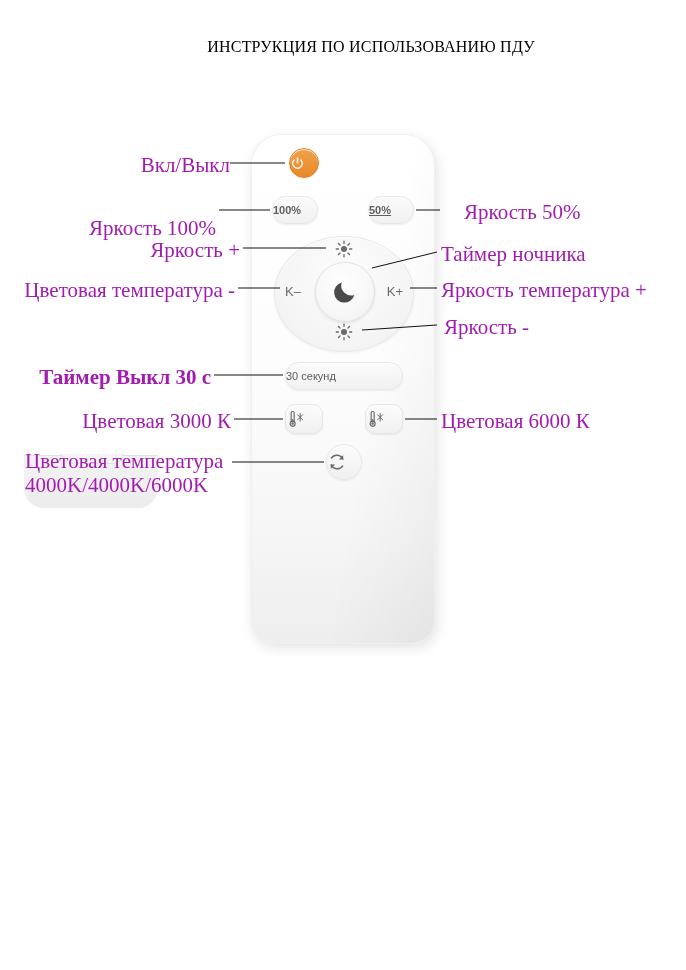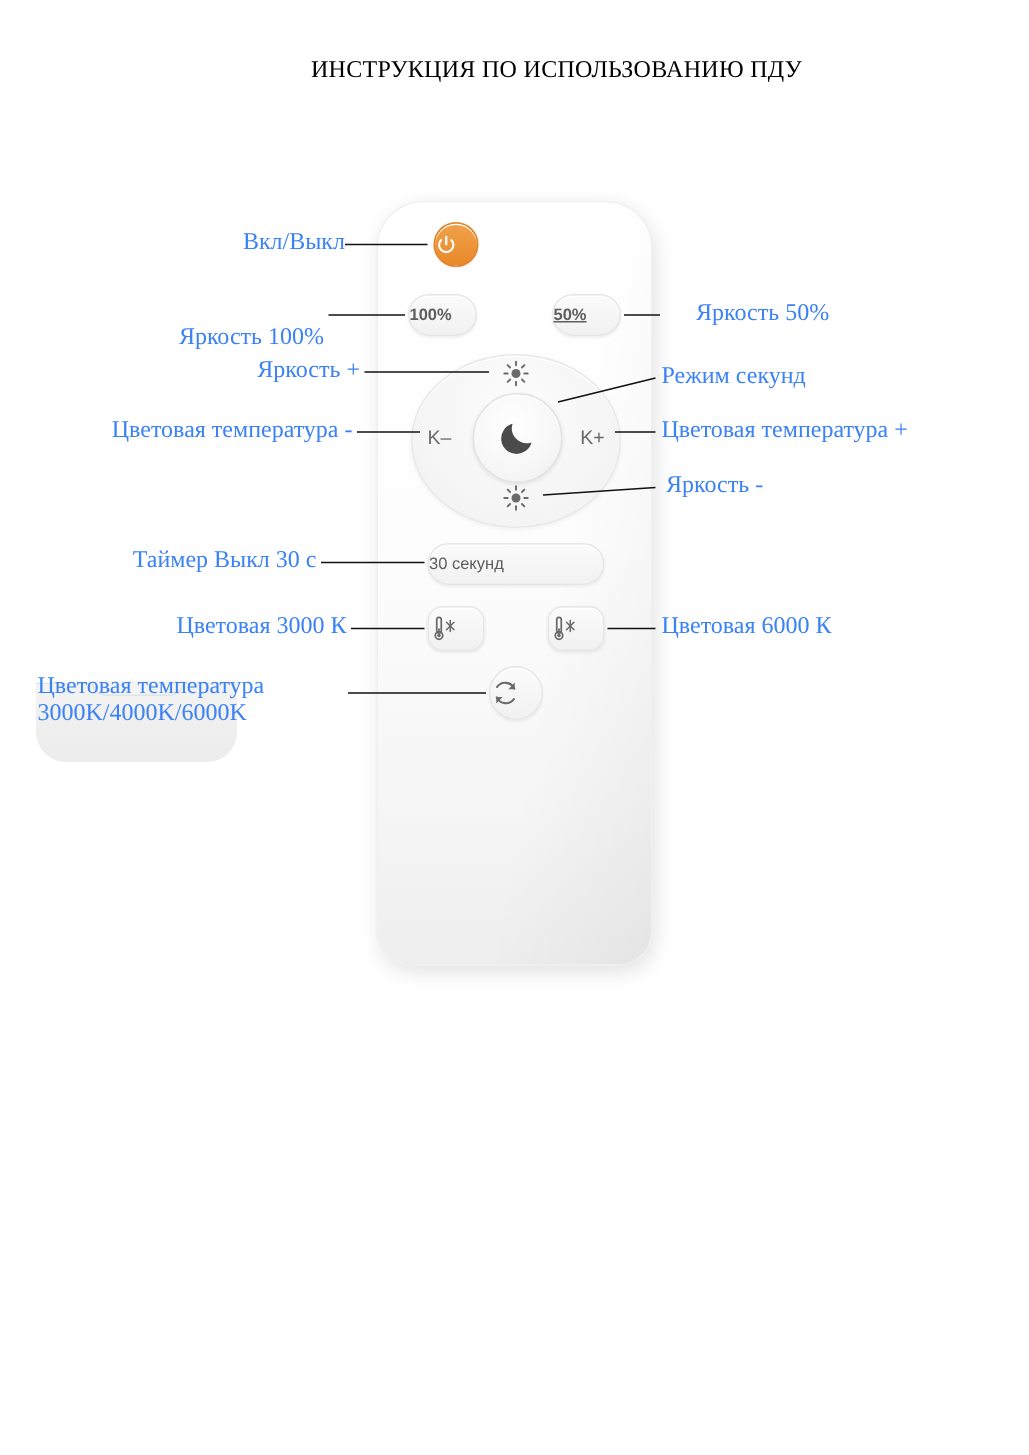--- a/index.html
+++ b/index.html
@@ -192,8 +192,8 @@
   .label {
     position: absolute;
     font-family: "Liberation Serif", serif;
-    font-size: 16px;
-    color: #3b82f6;
+    font-size: 21px;
+    color: #a21caf;
     white-space: nowrap;
     line-height: 1.15;
   }

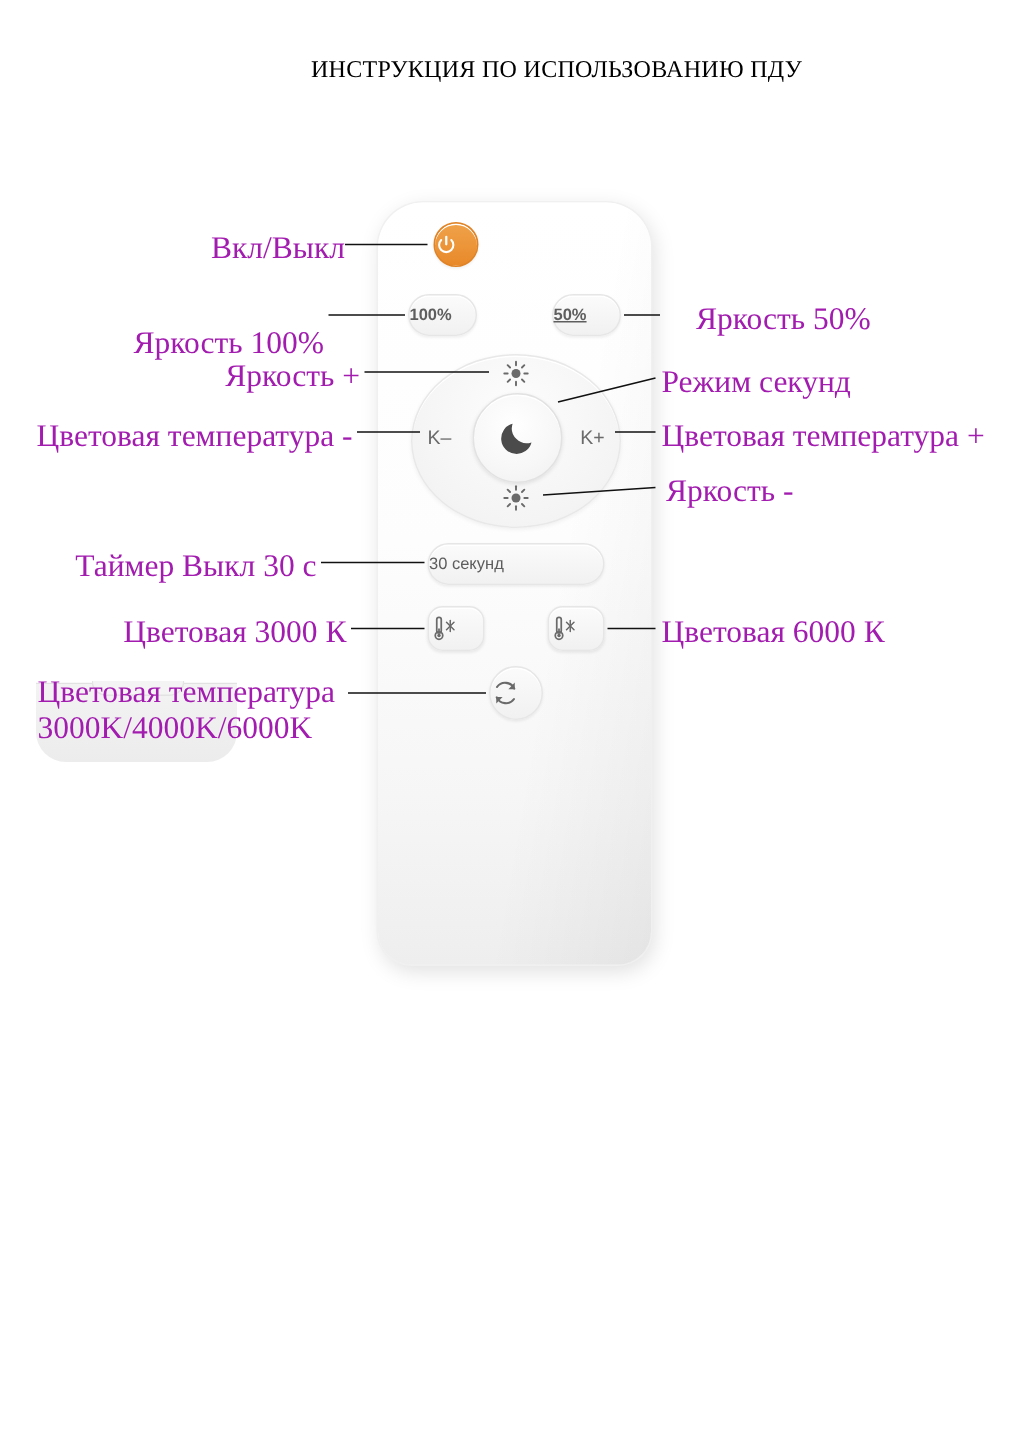--- a/index.html
+++ b/index.html
@@ -354,7 +354,7 @@
 </div>
 
 <div class="label" style="left:444px; top:200px;margin-left:20px;">Яркость 50%</div>
-<div class="label" style="left:441px; top:242px;">Режим секунд</div>
+<div class="label" style="left:441px; top:242px;">Таймер ночника</div>
 <div class="label" style="left:441px; top:278px;">Цветовая температура +</div>
 <div class="label" style="left:444px; top:315px;">Яркость -</div>
 <div class="label" style="left:441px; top:409px;">Цветовая 6000 К</div>

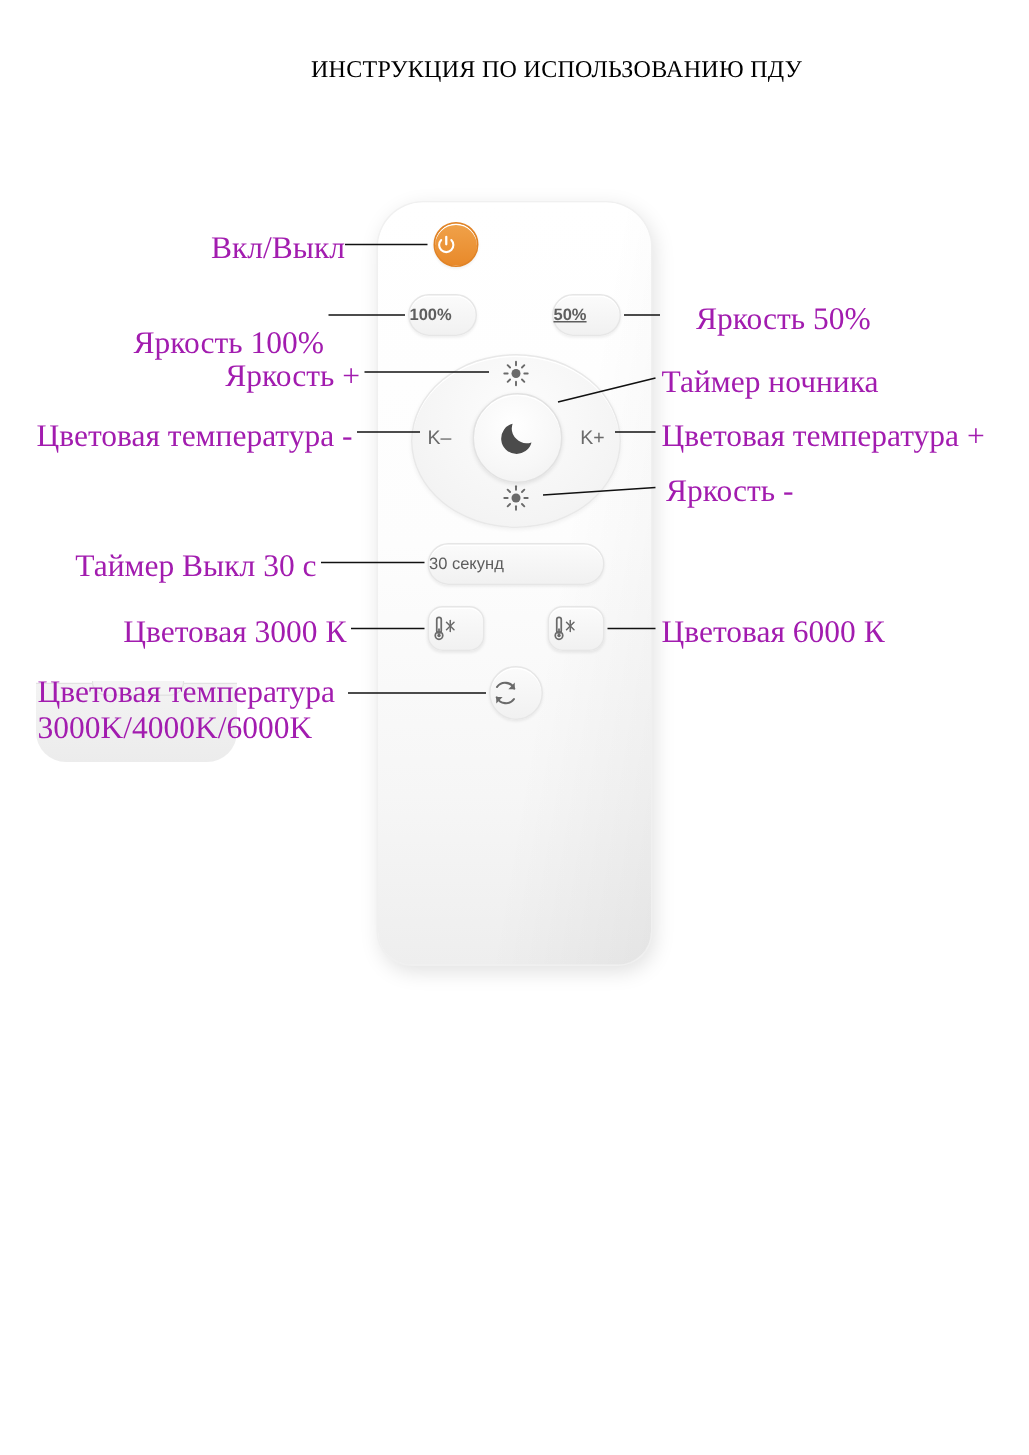--- a/index.html
+++ b/index.html
@@ -355,7 +355,7 @@
 
 <div class="label" style="left:444px; top:200px;margin-left:20px;">Яркость 50%</div>
 <div class="label" style="left:441px; top:242px;">Таймер ночника</div>
-<div class="label" style="left:441px; top:278px;">Цветовая температура +</div>
+<div class="label" style="left:441px; top:278px;">Яркость температура +</div>
 <div class="label" style="left:444px; top:315px;">Яркость -</div>
 <div class="label" style="left:441px; top:409px;">Цветовая 6000 К</div>
 

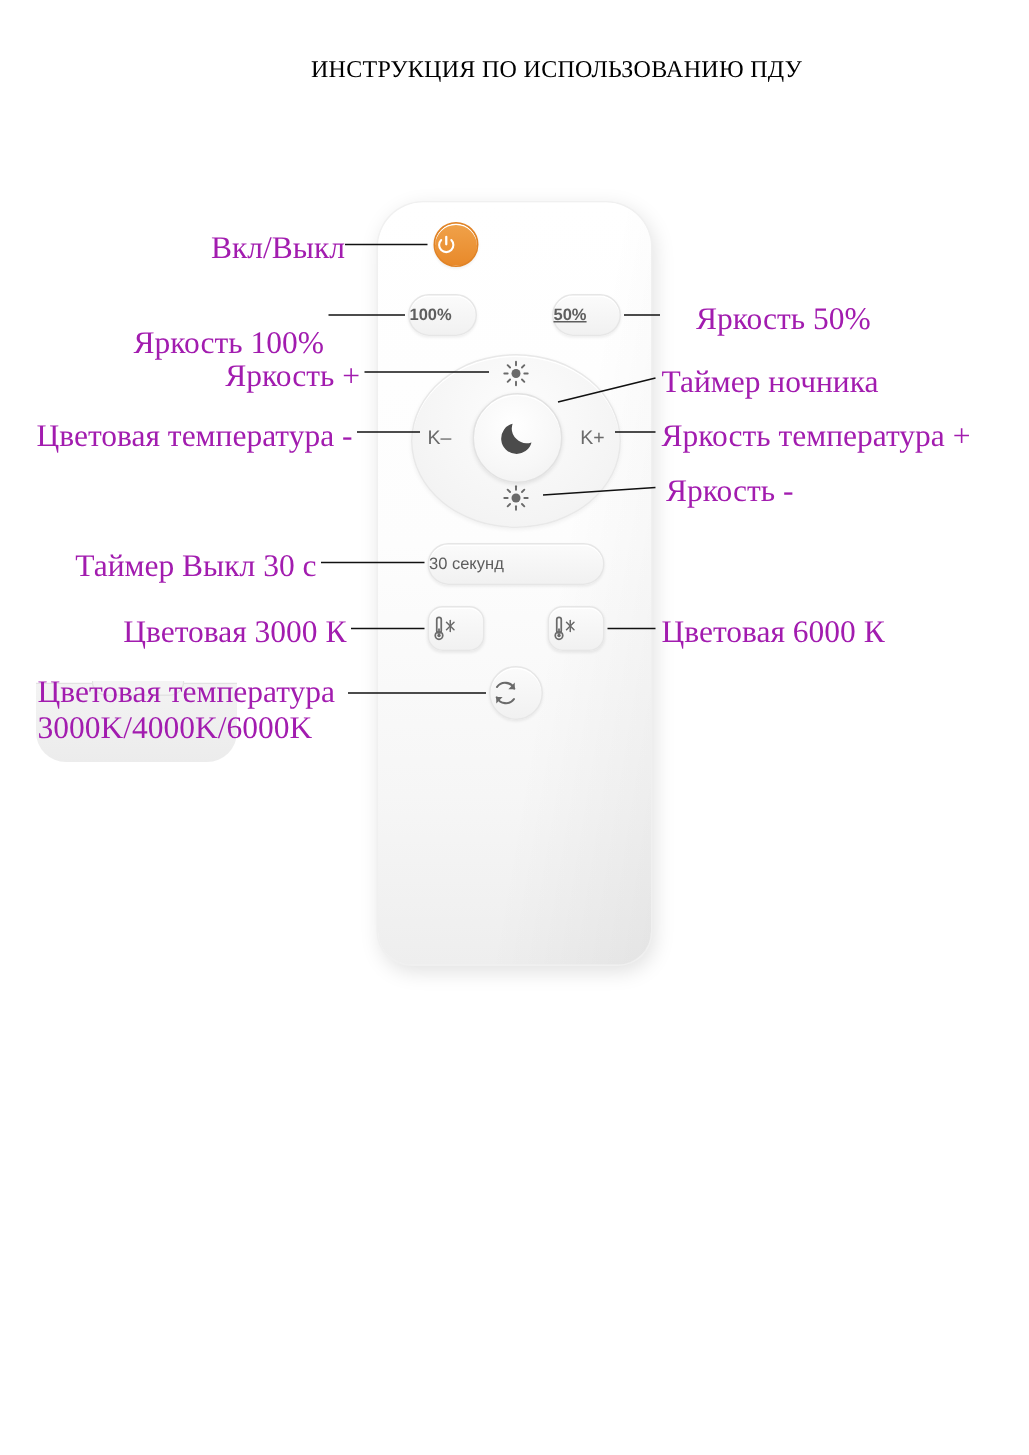--- a/index.html
+++ b/index.html
@@ -346,7 +346,7 @@
 <div class="label right-align" style="left:30px; top:200px; width:186px;margin-top:16px;">Яркость 100%</div>
 <div class="label right-align" style="left:60px; top:238px; width:180px;">Яркость +</div>
 <div class="label right-align" style="left:10px; top:278px; width:225px;text-align:right;">Цветовая температура -</div>
-<div class="label right-align" style="left:30px; top:365px; width:181px;">Таймер Выкл 30 с</div>
+<div class="label right-align" style="left:30px; top:365px; width:181px;font-weight:bold;">Таймер Выкл 30 с</div>
 <div class="label right-align" style="left:50px; top:409px; width:181px;">Цветовая 3000 К</div>
 <div class="label multiline" style="left:25px; top:449px; width:205px; text-align:left;">
   <span>Цветовая температура</span><br>

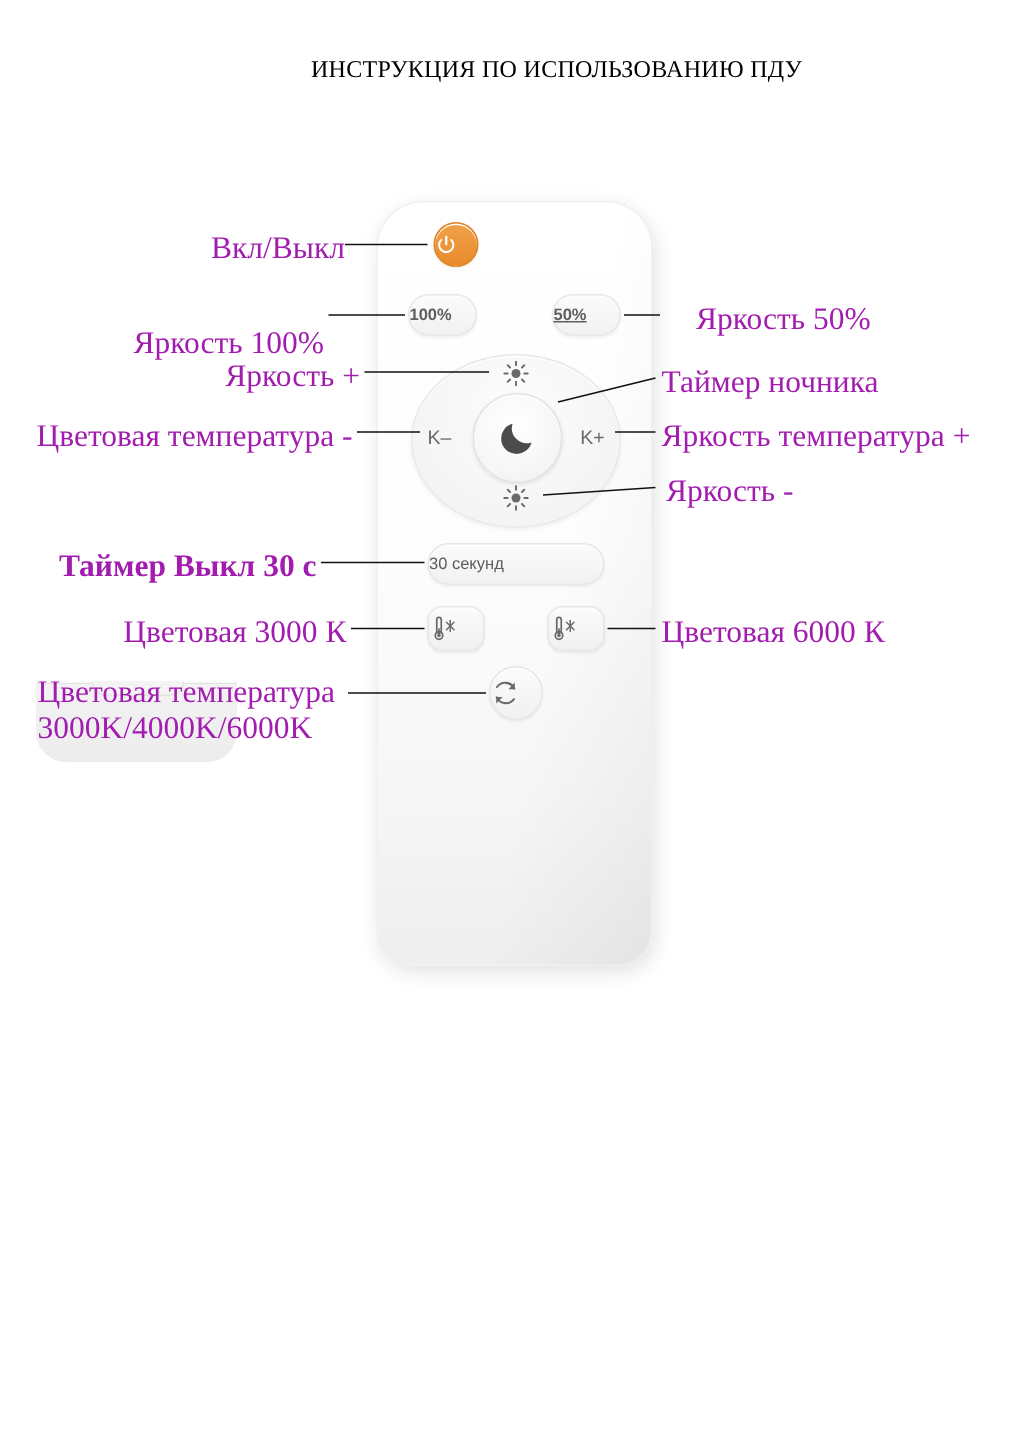--- a/index.html
+++ b/index.html
@@ -350,7 +350,7 @@
 <div class="label right-align" style="left:50px; top:409px; width:181px;">Цветовая 3000 К</div>
 <div class="label multiline" style="left:25px; top:449px; width:205px; text-align:left;">
   <span>Цветовая температура</span><br>
-  <span>3000K/4000K/6000K</span>
+  <span>4000K/4000K/6000K</span>
 </div>
 
 <div class="label" style="left:444px; top:200px;margin-left:20px;">Яркость 50%</div>

